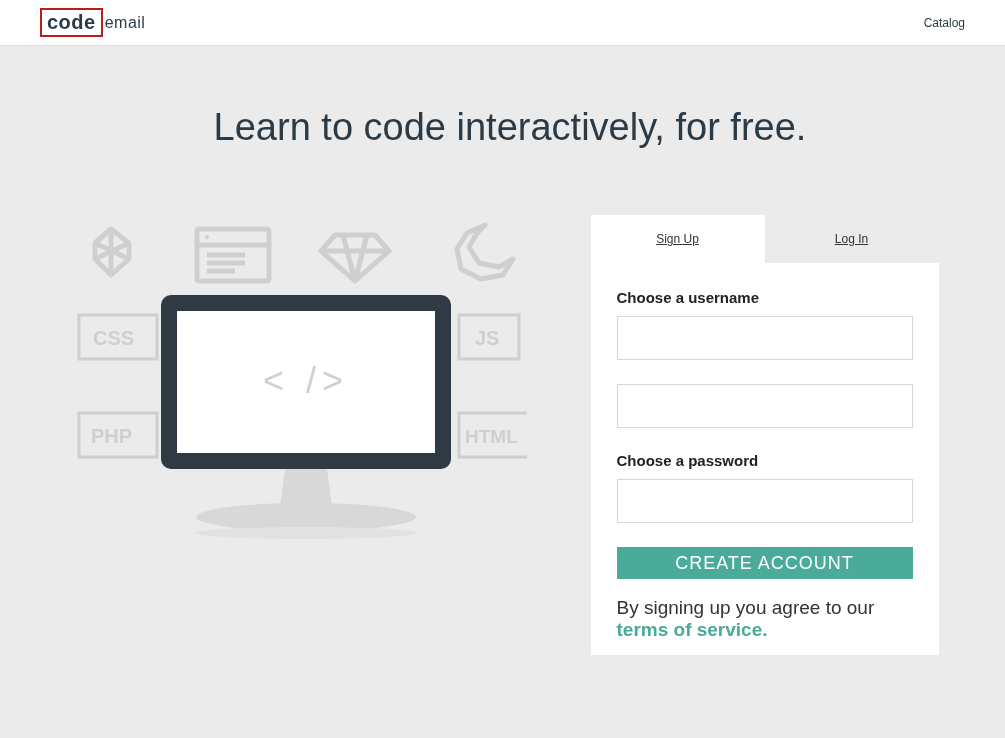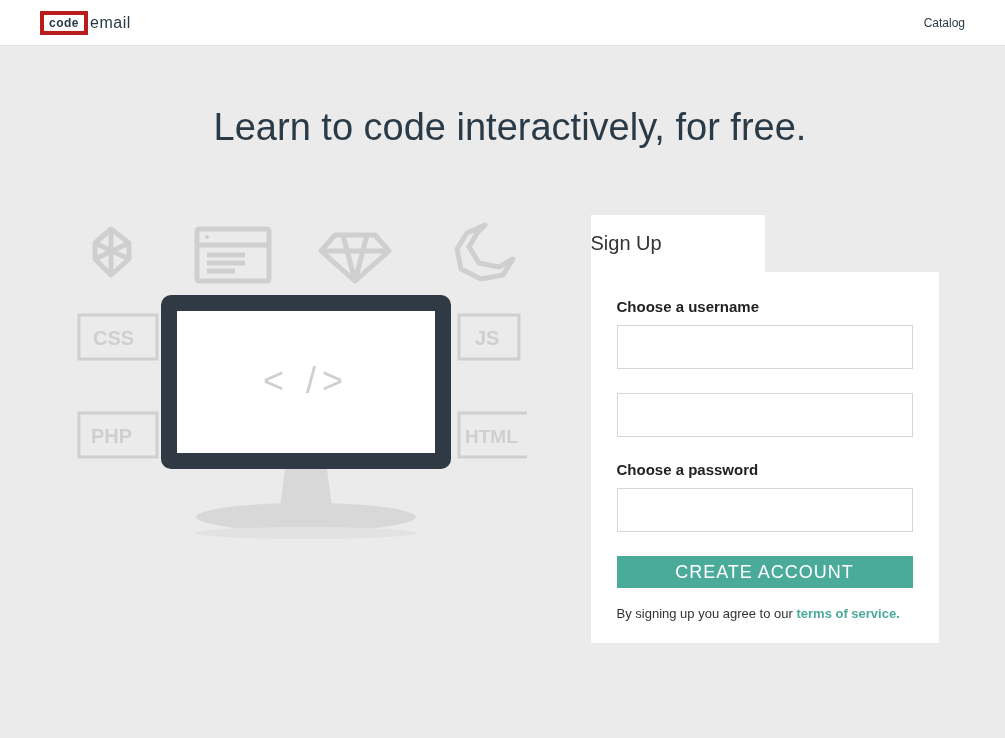--- a/index.html
+++ b/index.html
@@ -21,9 +21,9 @@
   }
   .logo { display: flex; align-items: center; }
   .logo-box {
-    border: 4px solid #b91c1c;
+    border: 2px solid #b91c1c;
     padding: 1px 5px;
-    font-size: 12px;
+    font-size: 20px;
     font-weight: 600;
     color: #2a3b47;
     letter-spacing: 0.5px;

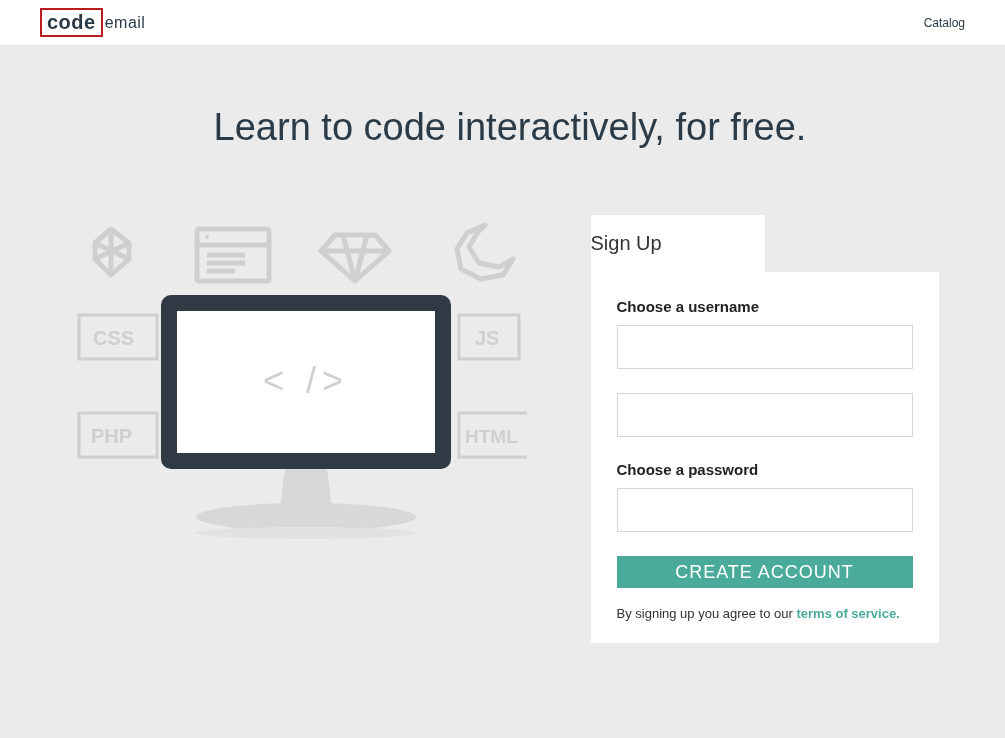--- a/index.html
+++ b/index.html
@@ -70,10 +70,12 @@
   }
   .tab {
     width: 50%;
-    font-size: 20px;
+    text-align: center;
+    font-size: 12px;
     color: #333;
     padding: 17px 0;
     cursor: pointer;
+    text-decoration: underline;
   }
   .tab-active {
     background: #fff;

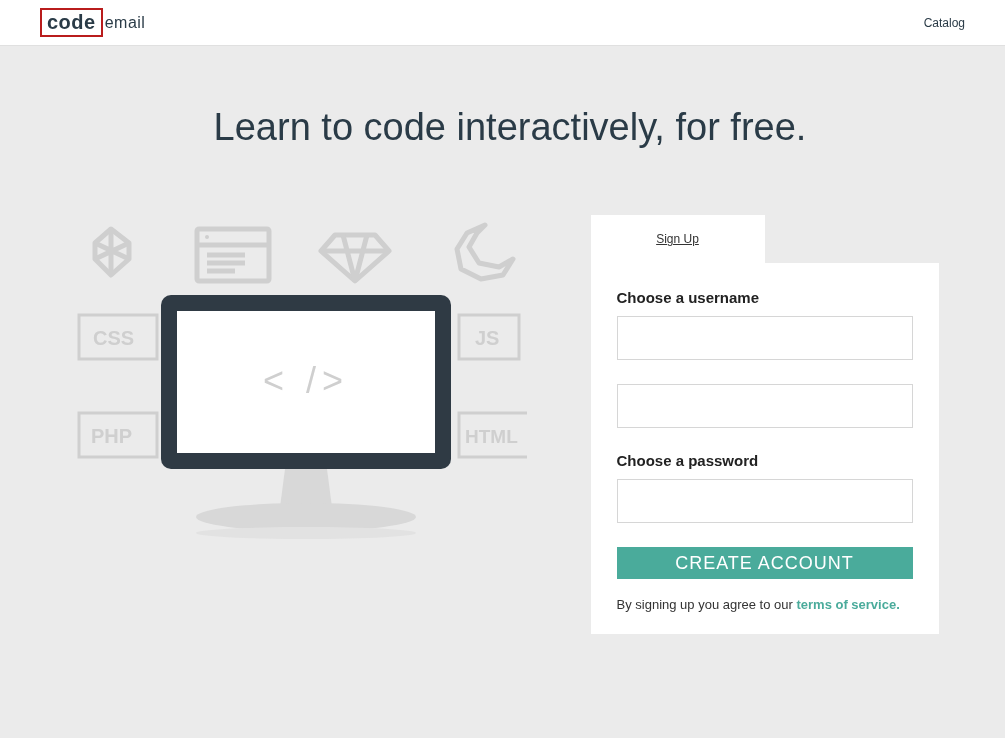--- a/index.html
+++ b/index.html
@@ -197,6 +197,7 @@
     <div class="auth-card">
       <div class="tabs">
         <div class="tab tab-active">Sign Up</div>
+        <div class="tab tab-inactive">Log In</div>
       </div>
       <div class="form-body">
         <div class="field-label">Choose a username</div>

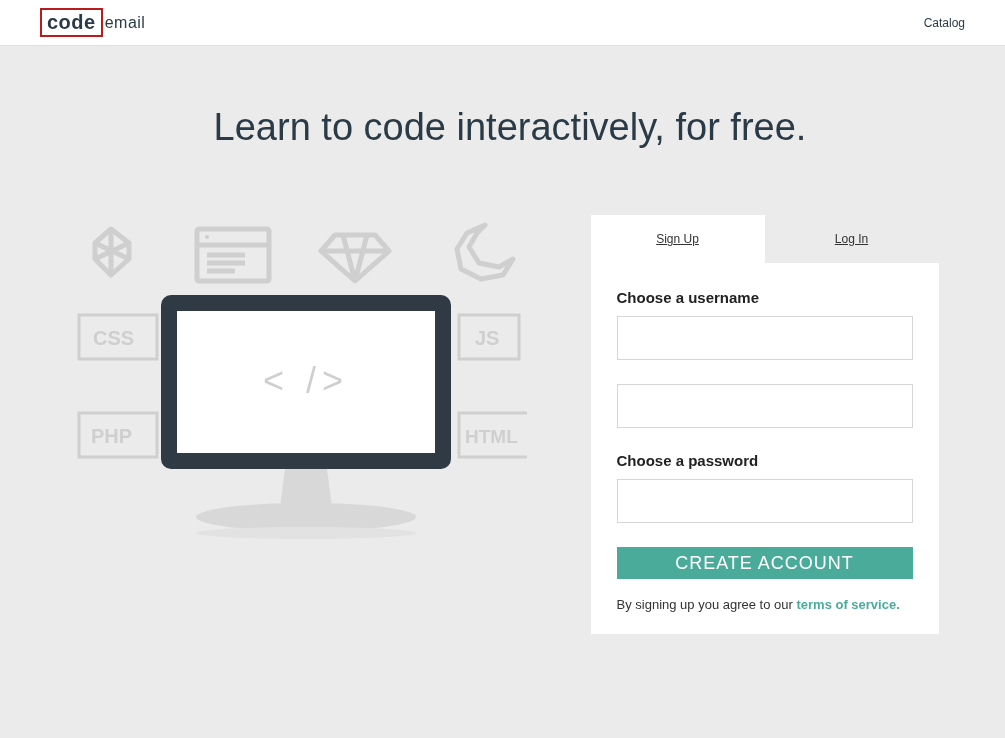--- a/index.html
+++ b/index.html
@@ -85,7 +85,7 @@
   }
   .form-body {
     background: #fff;
-    padding: 26px 26px 22px 26px;
+    padding: 26px 26px 14px 26px;
   }
   .field-label {
     font-size: 15px;

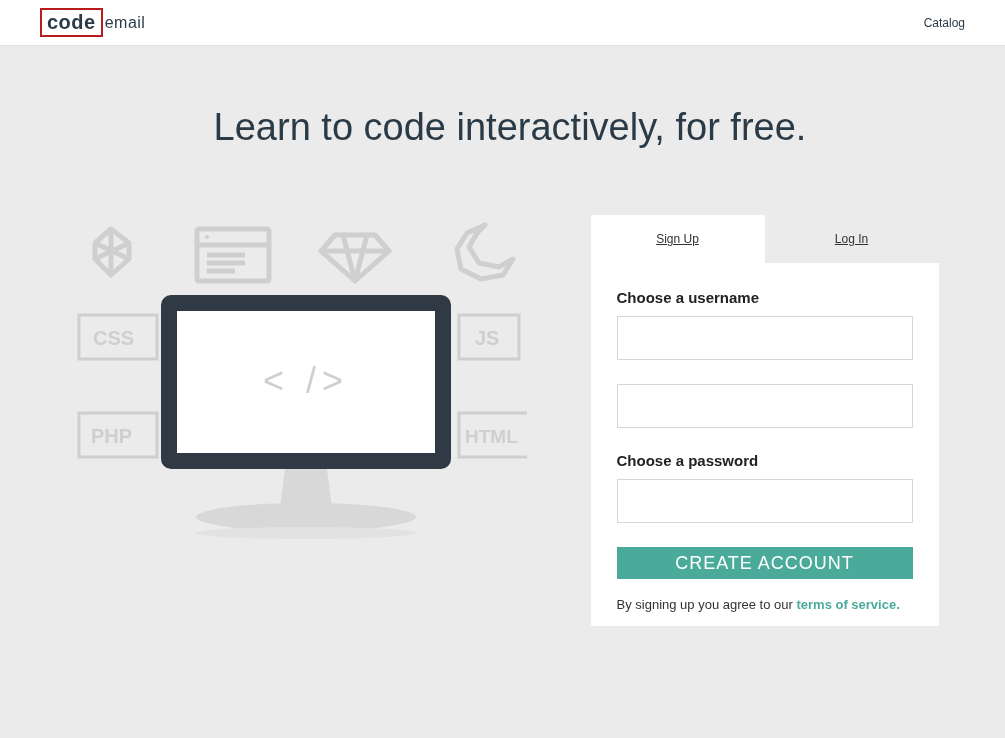--- a/index.html
+++ b/index.html
@@ -115,7 +115,7 @@
     margin-bottom: 18px;
   }
   .consent {
-    font-size: 13px;
+    font-size: 19px;
     color: #333;
   }
   .consent-link {

